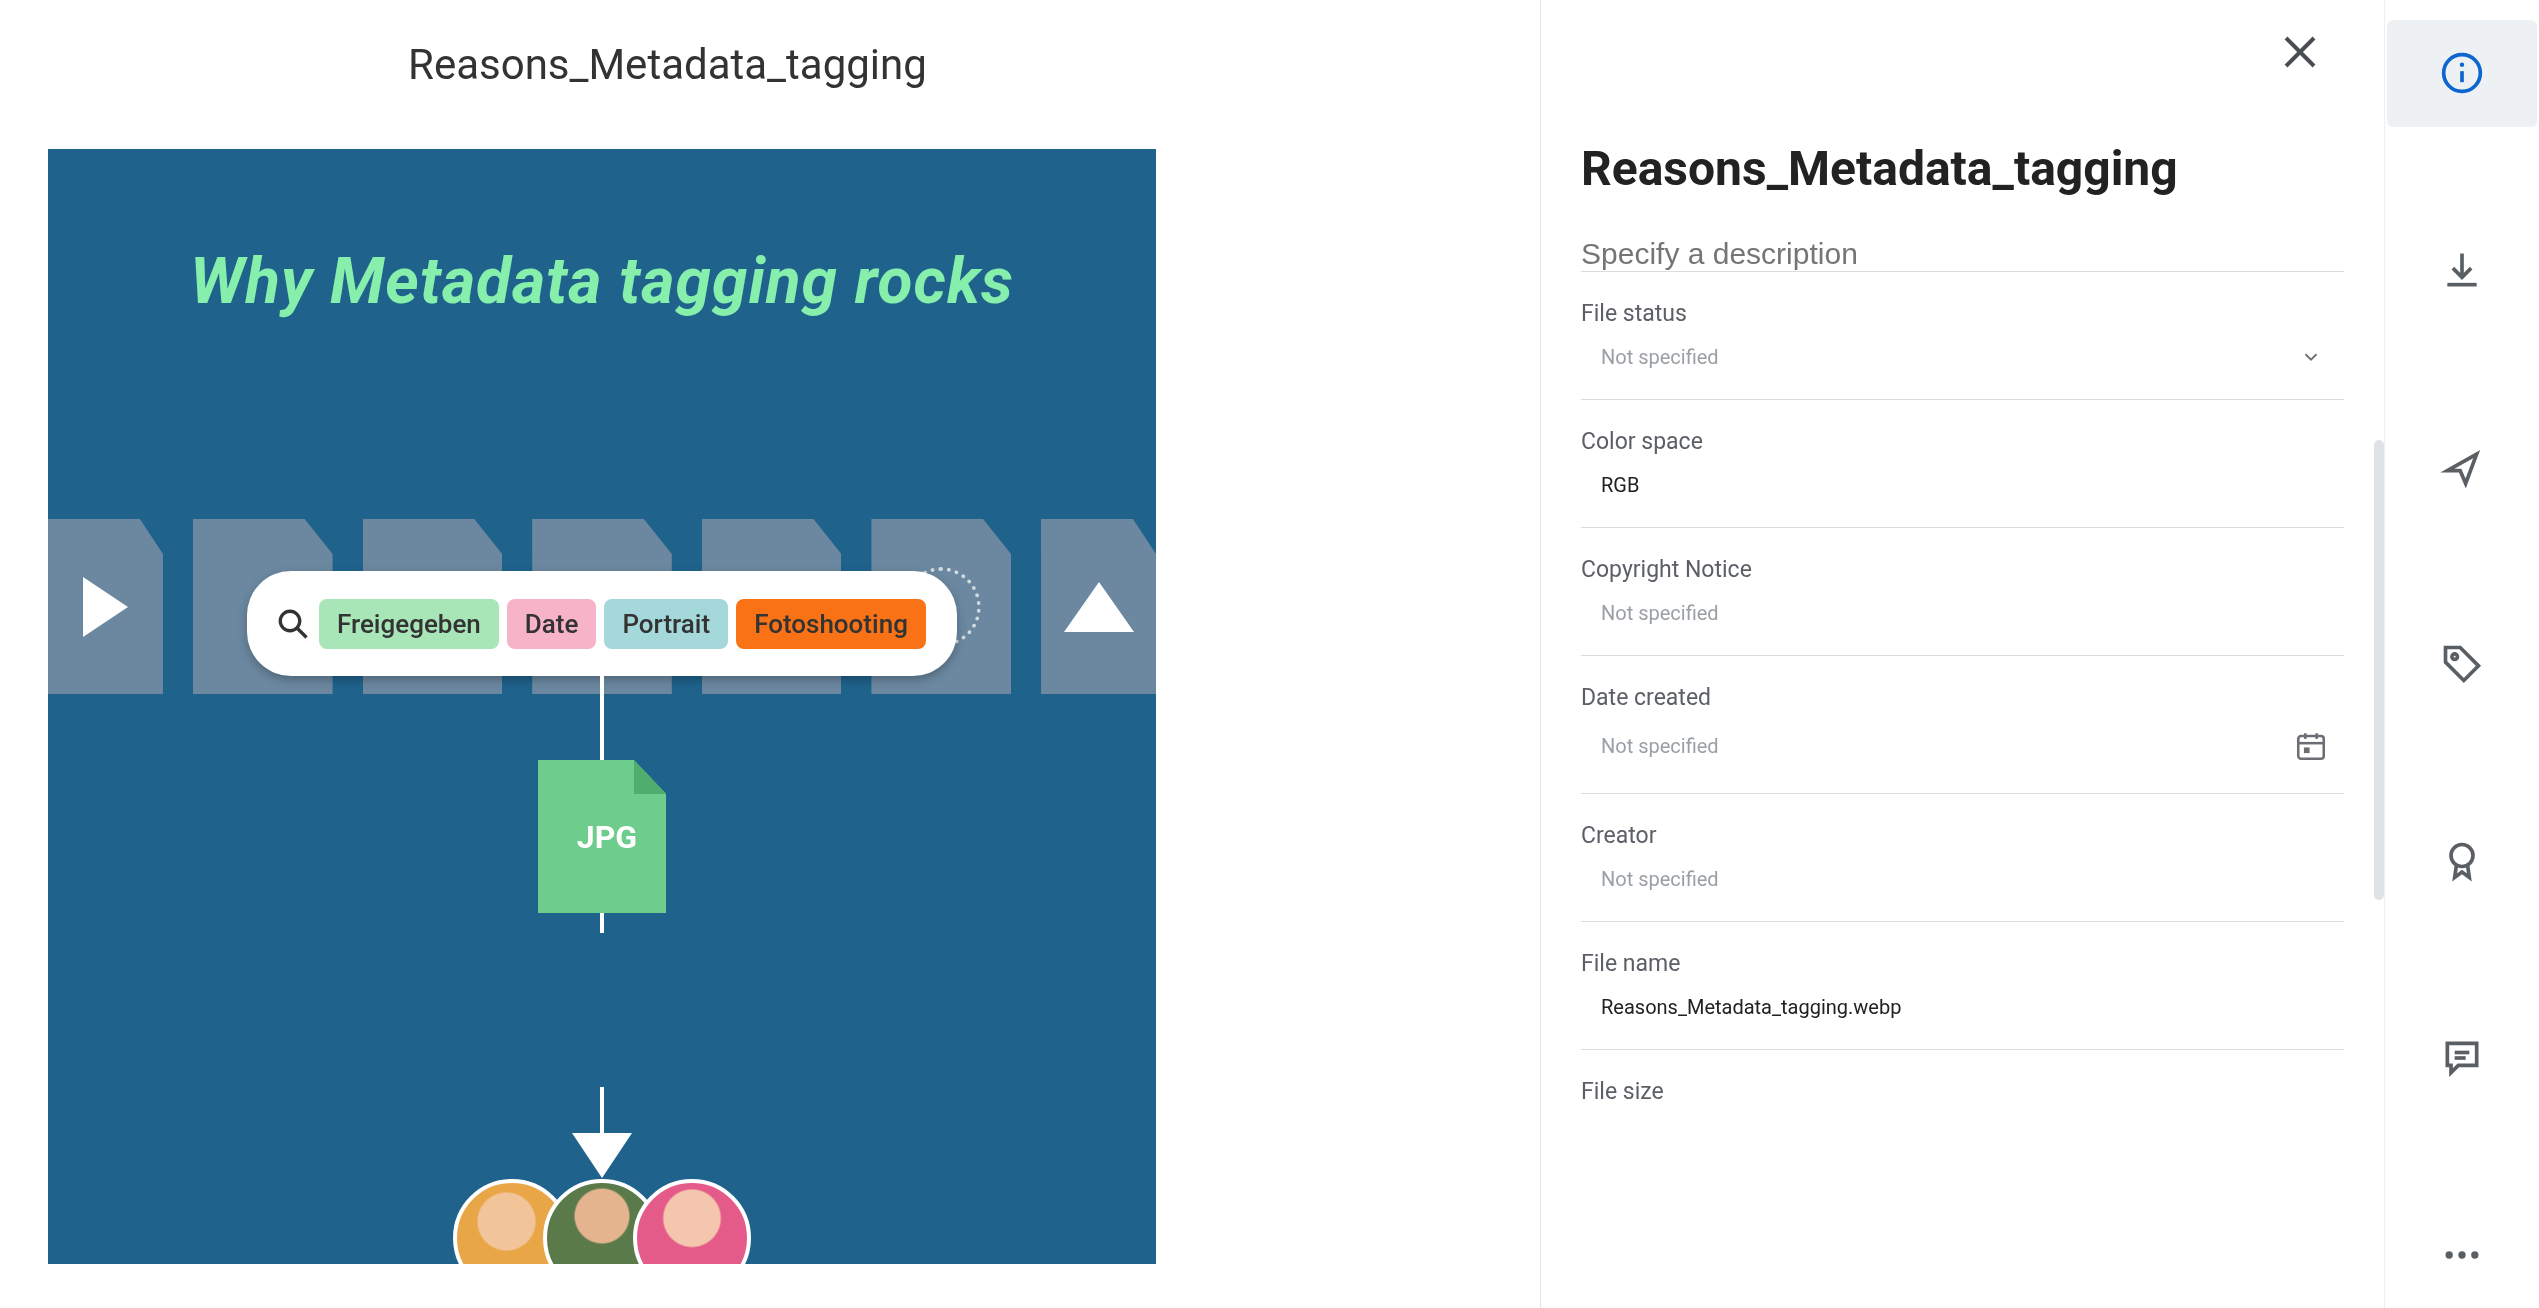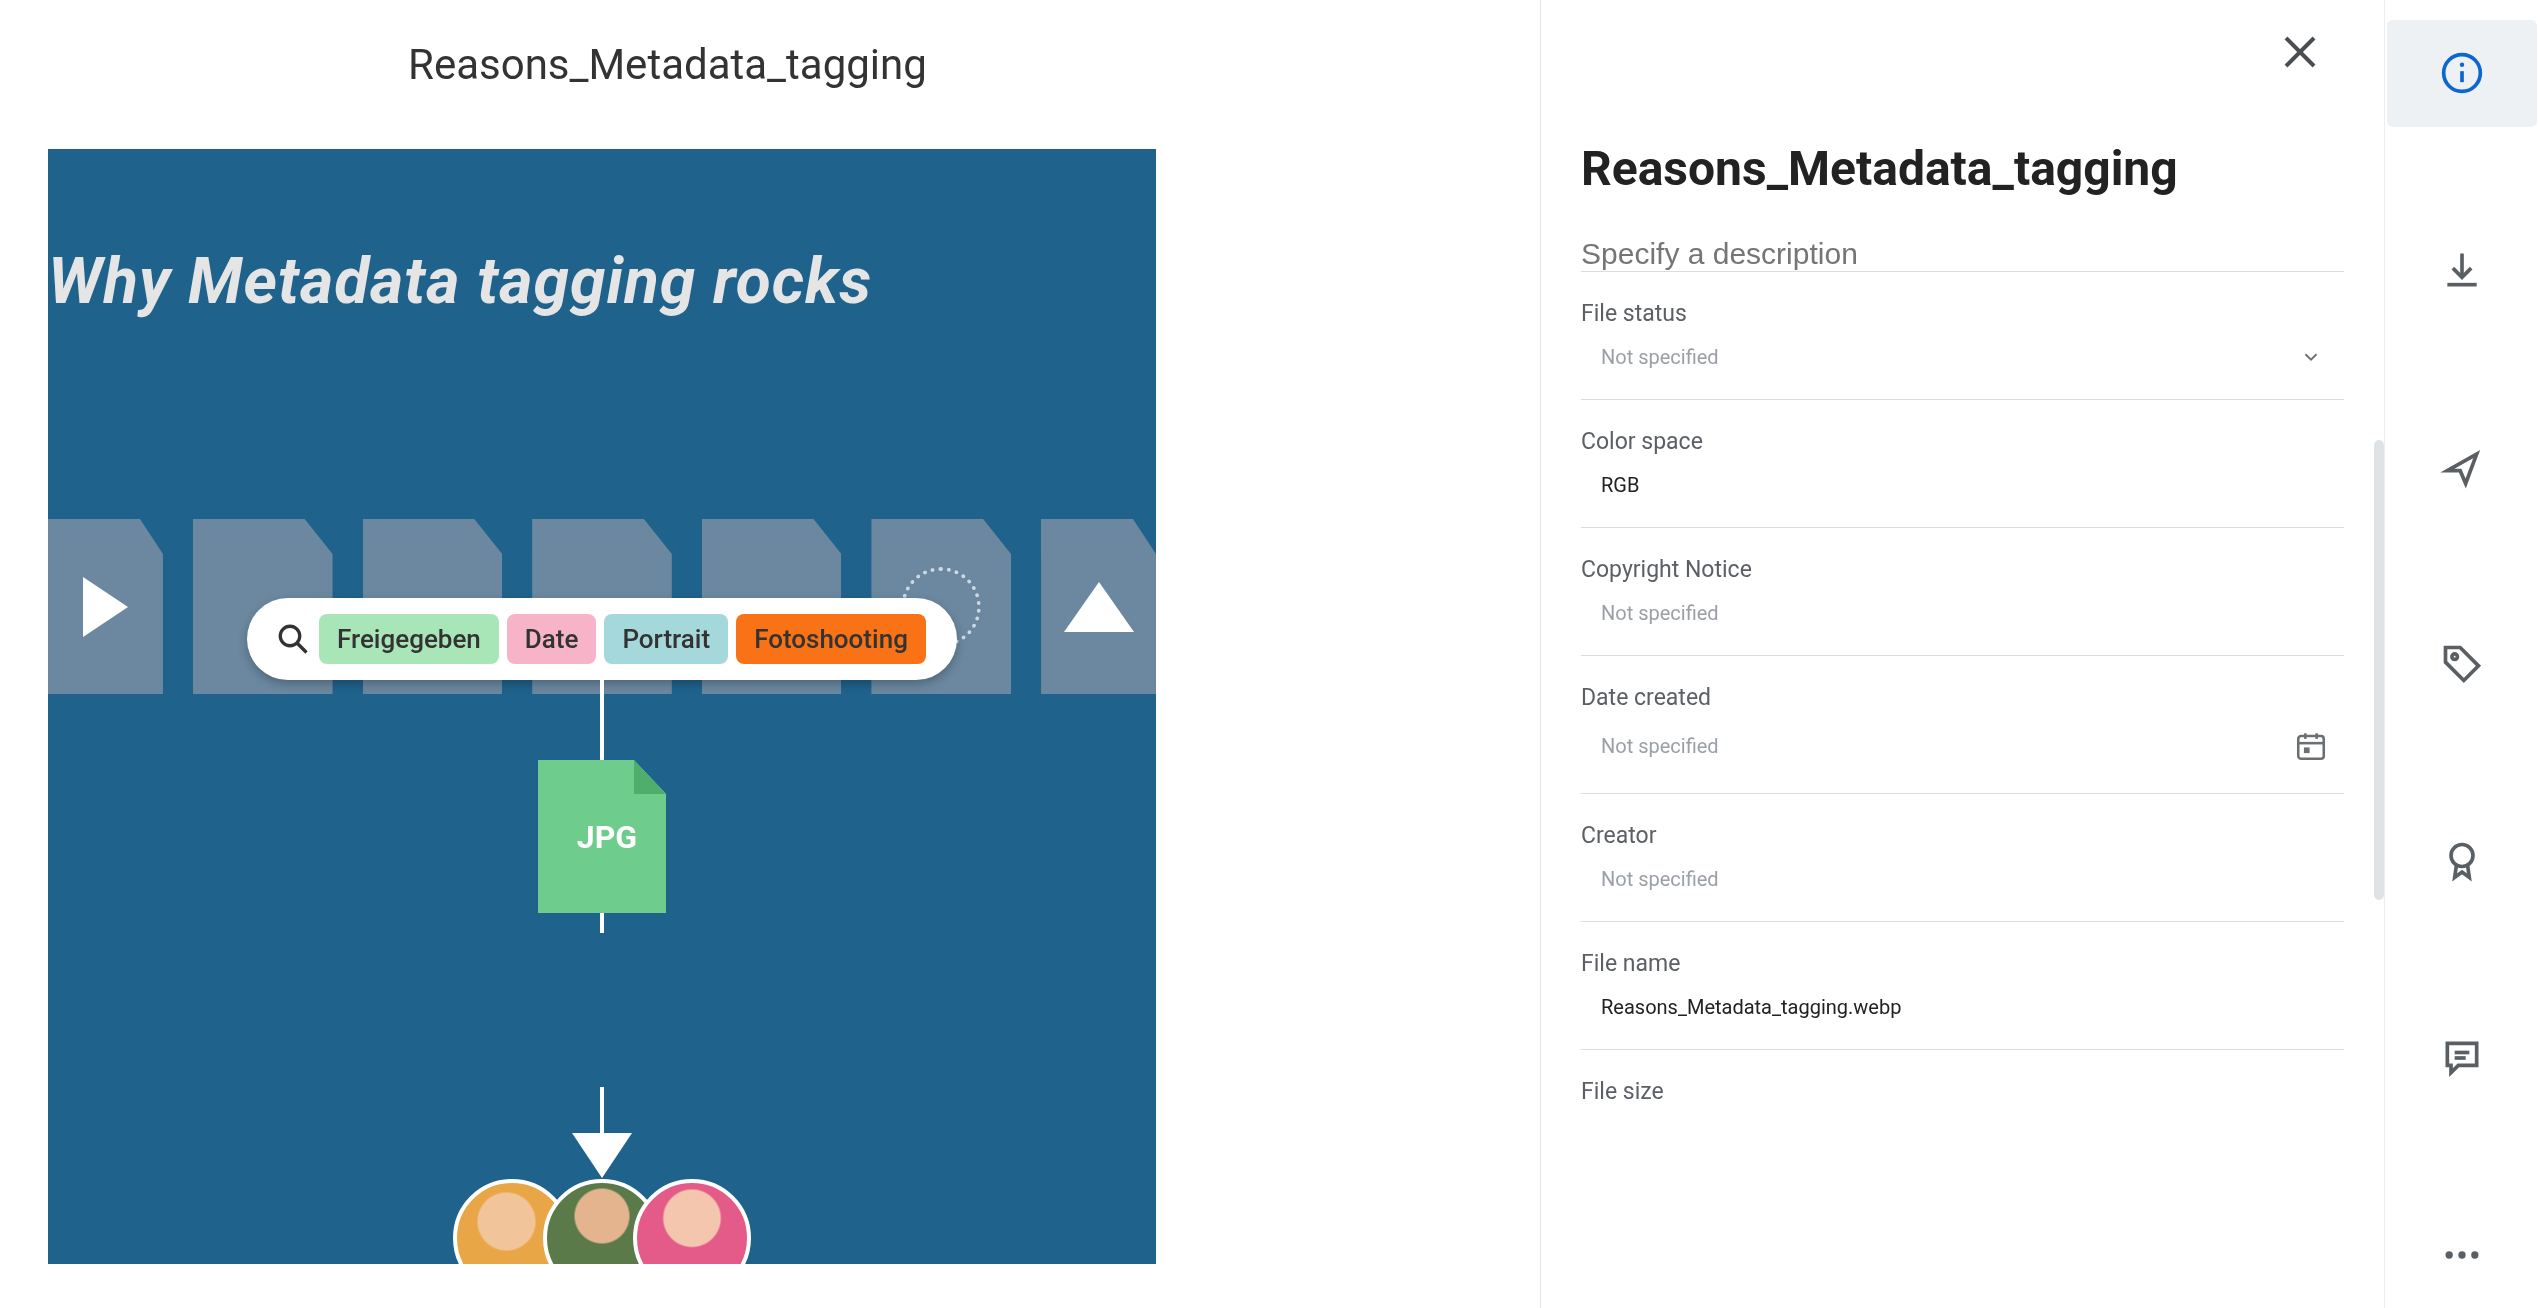--- a/index.html
+++ b/index.html
@@ -8,7 +8,7 @@
   .left-panel { flex: 0 0 1540px; display:flex; flex-direction:column; padding:40px 48px 0 48px; }
   .left-title { font-size:42px; font-weight:400; color:#333; margin-left:360px; margin-bottom:60px; }
   .preview-wrap { width:1108px; height:1115px; background:#1f628c; position:relative; overflow:hidden; }
-  .preview-heading { font-style:italic; font-weight:700; color:#e5e5e5; font-size:64px; text-align:left; margin-top:95px; letter-spacing:1px; }
+  .preview-heading { font-style:italic; font-weight:700; color:#86efac; font-size:64px; text-align:center; margin-top:95px; letter-spacing:1px; }
   .filmstrip { position:absolute; top:370px; left:0; right:0; display:flex; gap:30px; padding:0 0px; justify-content:center; }
   .film-doc { width:170px; height:175px; background:#6b88a0; position:relative; clip-path: polygon(0 0, 80% 0, 100% 20%, 100% 100%, 0 100%); display:flex; align-items:center; justify-content:center; }
   .film-doc.edge { width:140px; }

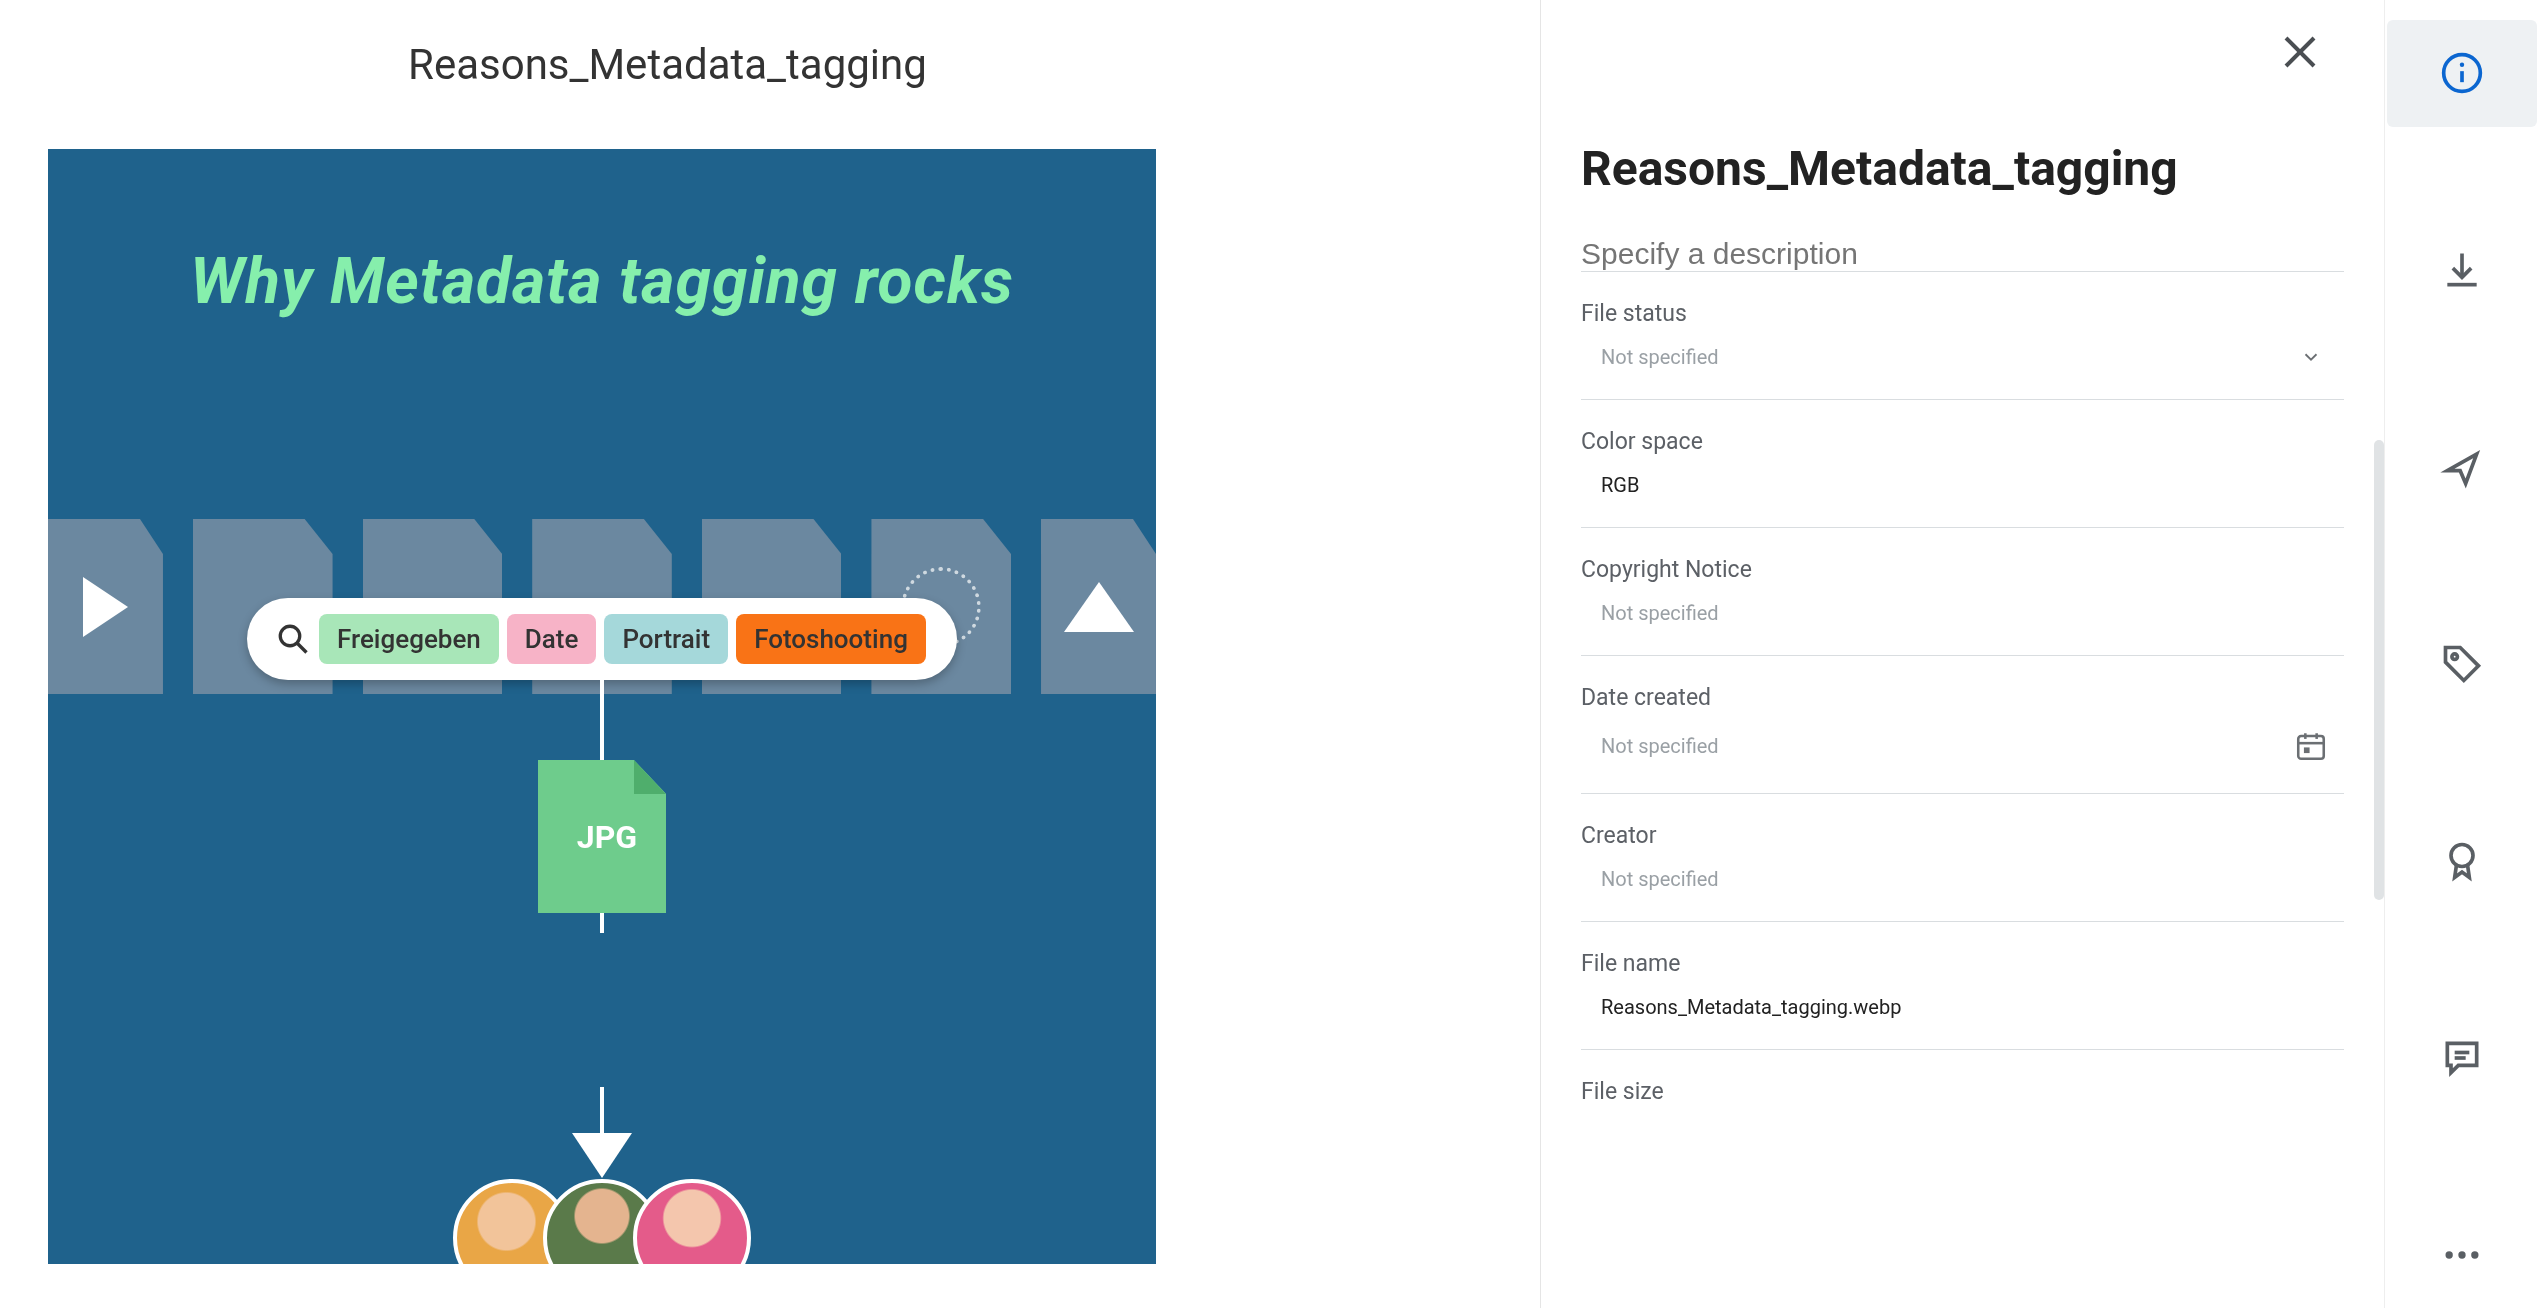--- a/index.html
+++ b/index.html
@@ -15,7 +15,7 @@
   .play-tri { width:0; height:0; border-left:45px solid #fff; border-top:30px solid transparent; border-bottom:30px solid transparent; }
   .up-tri { width:0; height:0; border-bottom:50px solid #fff; border-left:35px solid transparent; border-right:35px solid transparent; }
   .dotted-circle { width:80px; height:80px; border:4px dotted #cfd9e0; border-radius:50%; }
-  .search-pill { position:absolute; top:449px; left:50%; transform:translateX(-50%); width:710px; height:82px; background:#fff; border-radius:44px; display:flex; align-items:center; padding:0 28px; gap:8px; box-shadow:0 4px 10px rgba(0,0,0,0.25); }
+  .search-pill { position:absolute; top:422px; left:50%; transform:translateX(-50%); width:710px; height:105px; background:#fff; border-radius:44px; display:flex; align-items:center; padding:0 28px; gap:8px; box-shadow:0 4px 10px rgba(0,0,0,0.25); }
   .mag { width:36px; height:36px; }
   .tag { padding:10px 18px; border-radius:8px; font-size:26px; font-weight:500; color:#333; }
   .tag.green { background:#a8e6b8; }

